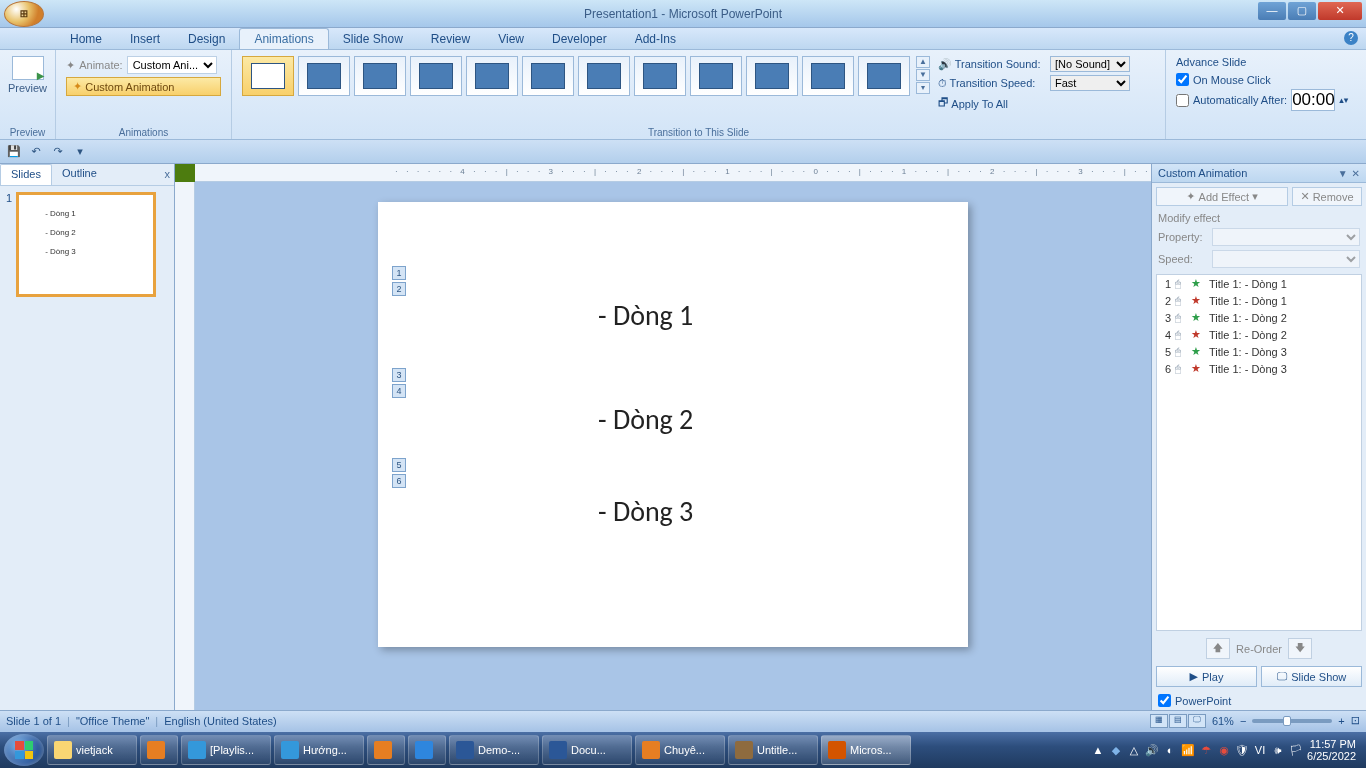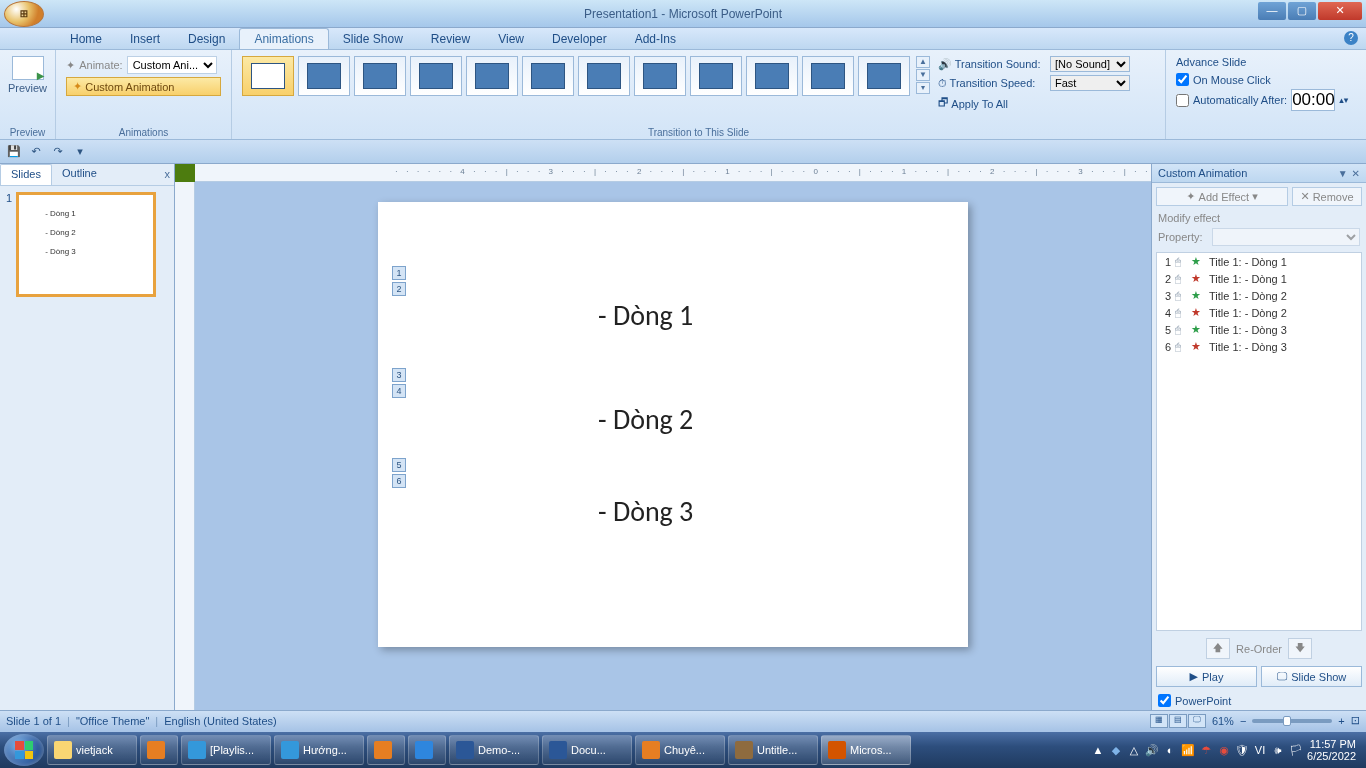--- a/index.html
+++ b/index.html
@@ -327,6 +327,10 @@
         <label>Property:</label>
         <select disabled=""></select>
       </div>
+    <div class="ca-row">
+        <label>Speed:</label>
+        <select disabled=""></select>
+      </div>
     <div class="ca-list" id="ca-list">
         <div class="ca-item">
           <span class="n">1</span>

